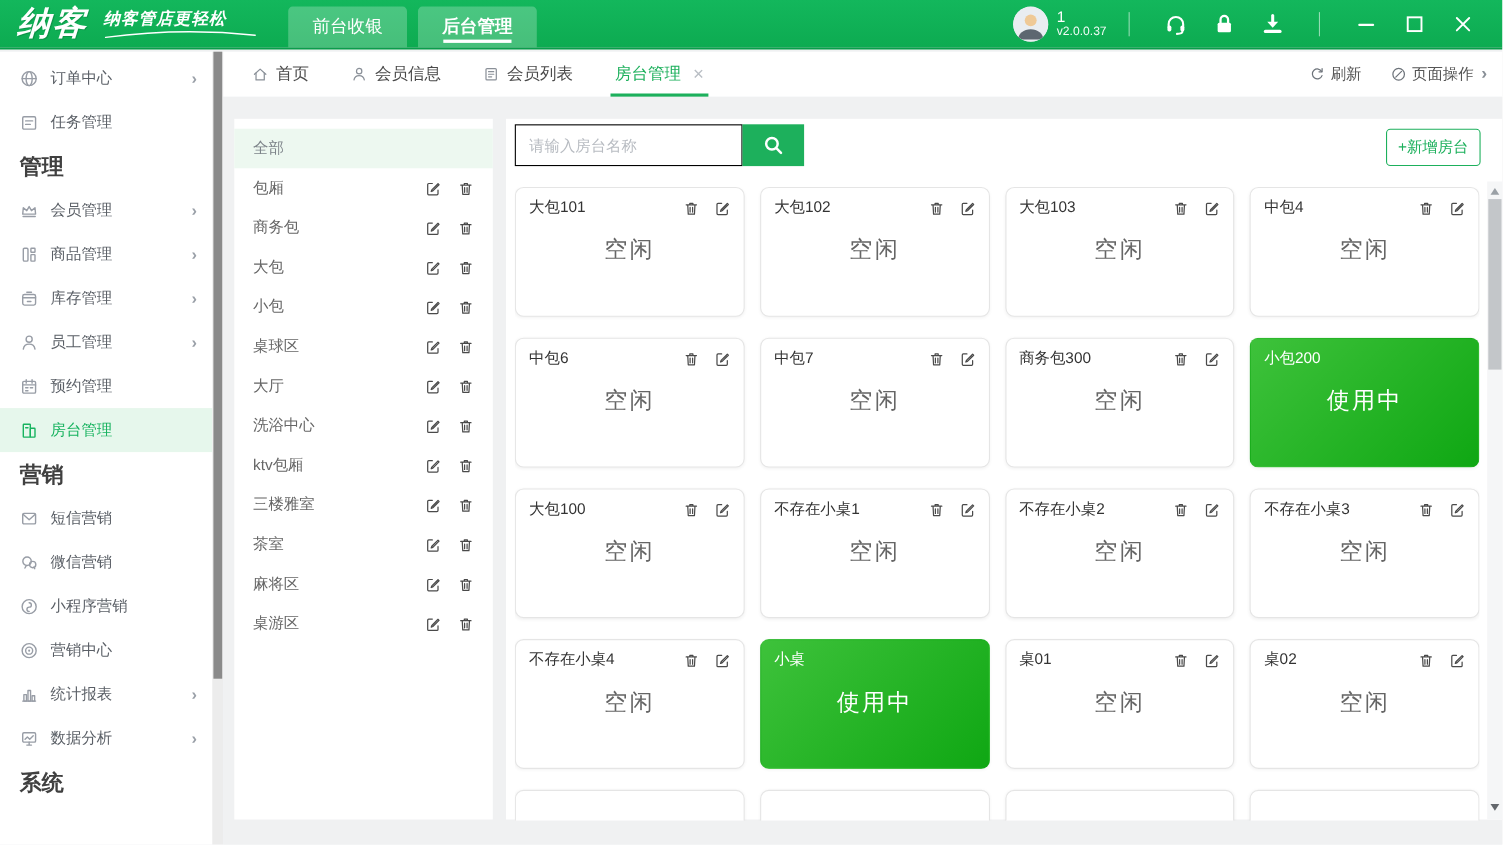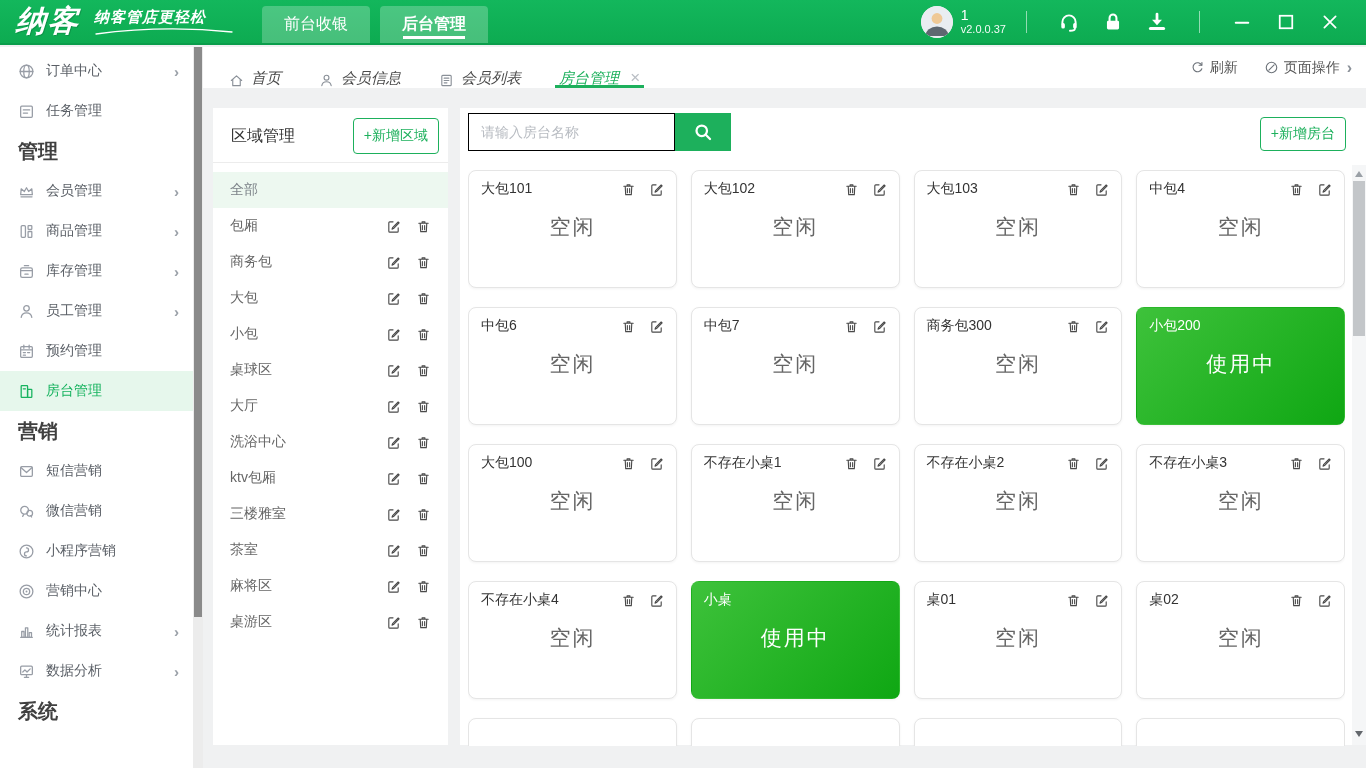--- a/index.html
+++ b/index.html
@@ -50,8 +50,8 @@
   
   .tabbar { position:absolute; left:203px; top:47px; right:0; height:41px; background:#fff; }
   .tabs { display:flex; height:100%; align-items:center; }
-  .tab { display:flex; align-items:flex-end; gap:7px; margin-left:38px; height:100%;
-         font-size:15px; color:#4a4a4a; position:relative; cursor:pointer;font-style:italic; }
+  .tab { display:flex; align-items:center; gap:7px; margin-left:38px; height:100%;
+         font-size:15px; color:#4a4a4a; position:relative; cursor:pointer; }
   .tab:first-child { margin-left:26px; }
   .tab .ig { width:15px; height:15px; color:#8a9098; }
   .tab.active { color:#1db05c; }

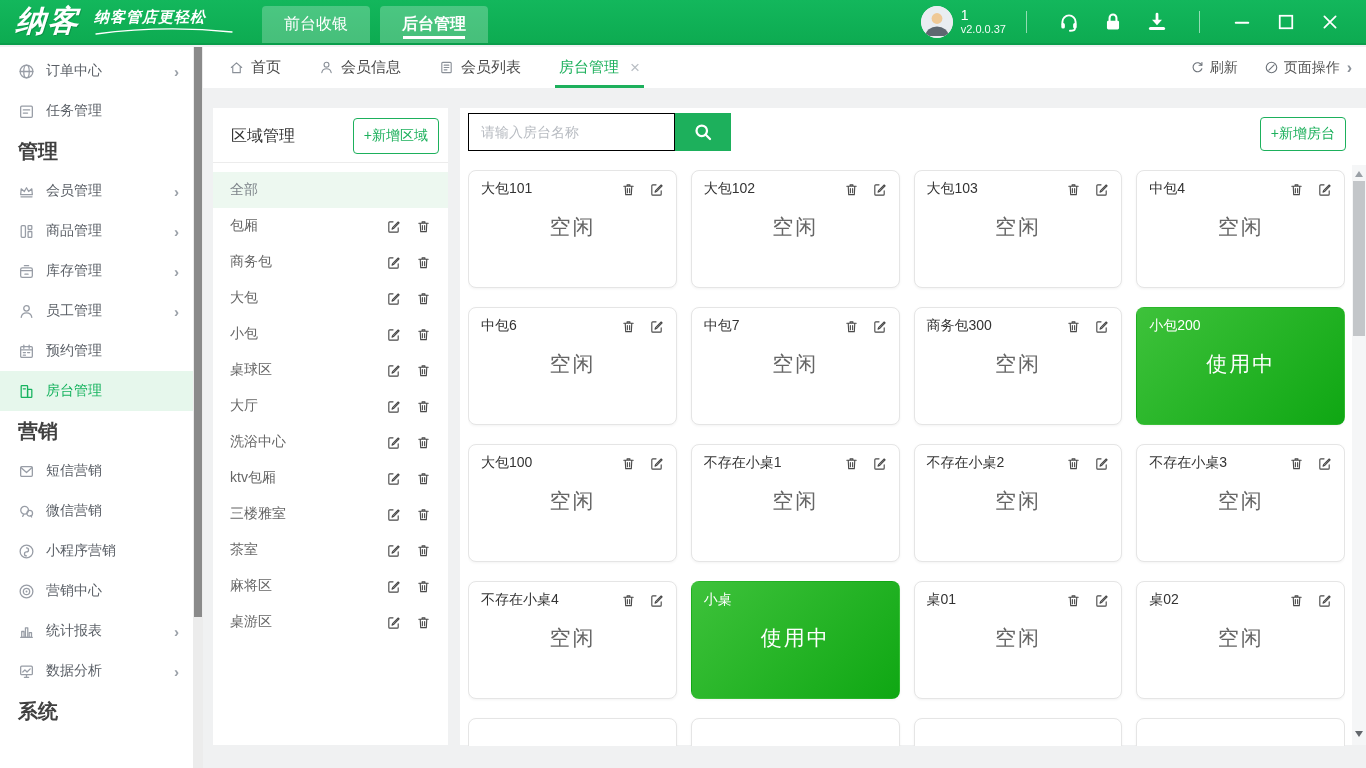--- a/index.html
+++ b/index.html
@@ -429,10 +429,6 @@
   <div class="content">
 
     <div class="area-panel">
-      <div class="area-head">
-        <span class="area-title">区域管理</span>
-        <button class="btn-outline area-add">+新增区域</button>
-      </div>
       <div class="area-list">
         <div class="area-item selected">
             <span class="lbl">全部</span>

